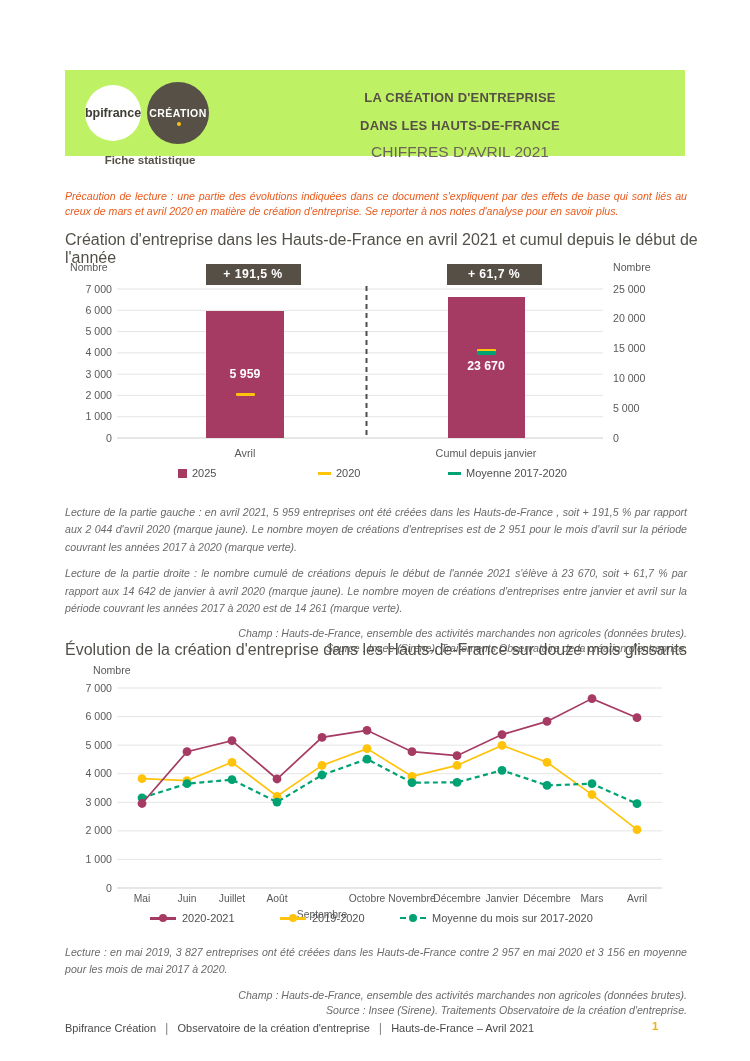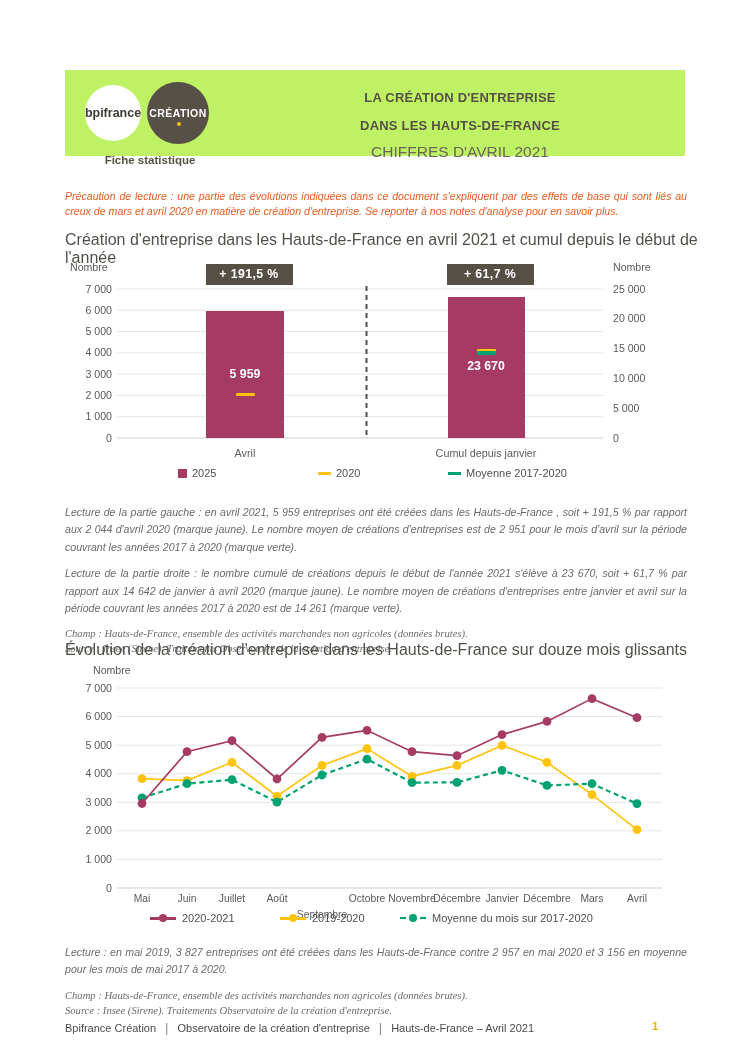--- a/index.html
+++ b/index.html
@@ -37,7 +37,7 @@
   .xlab{position:absolute;font-size:10.3px;color:#595959;text-align:center;white-space:nowrap;}
   .bar{position:absolute;}
   .bar-label{position:absolute;color:#fff;font-weight:bold;font-size:12.3px;text-align:center;width:84px;}
-  .badge{position:absolute;color:#fff;font-weight:bold;font-size:12.3px;text-align:center;width:87px;
+  .badge{position:absolute;color:#fff;font-weight:bold;font-size:12.3px;text-align:center;width:95px;
     height:15px;padding:3px 0;letter-spacing:.4px;}
   .marker{position:absolute;height:3.5px;width:19px;border-radius:1px;}
   .legend-item{position:absolute;display:flex;align-items:center;font-size:11px;color:#4F4F4F;white-space:nowrap;}

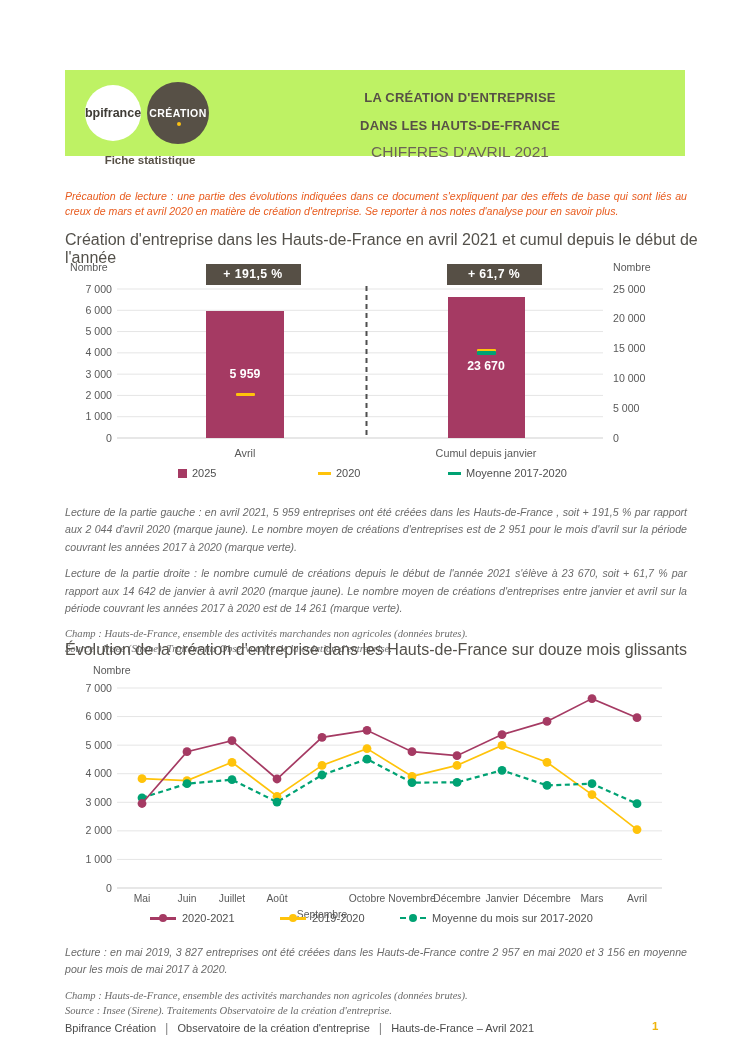--- a/index.html
+++ b/index.html
@@ -26,7 +26,7 @@
   .notes{position:absolute;left:65px;width:622px;font-style:italic;font-size:10.6px;color:#6A6A6A;text-align:justify;}
   #notes1{top:504px;} #notes2{top:944px;}
   .notes p{margin:0 0 9px;line-height:17.4px;}
-  .notes .meta{margin:0;line-height:15px;text-align:left;font-family:Liberation Serif, serif;}
+  .notes .meta{margin:0;line-height:15px;text-align:right;}
 
   
   #bar-chart{position:absolute;left:0;top:258px;width:750px;height:235px;}

